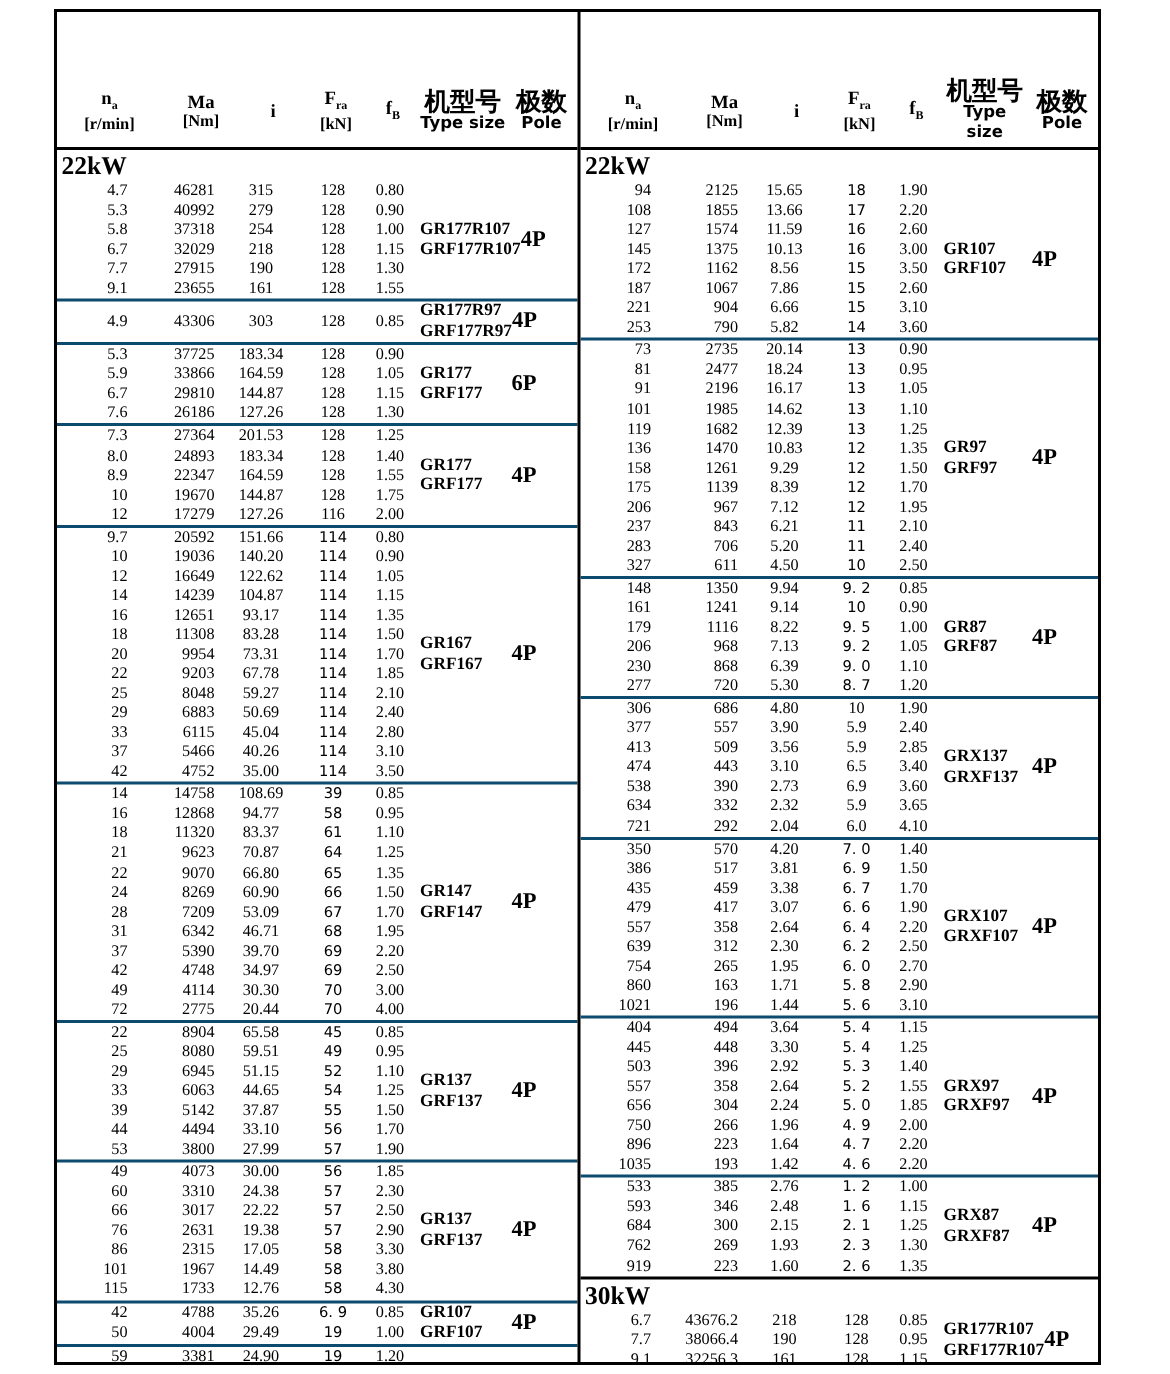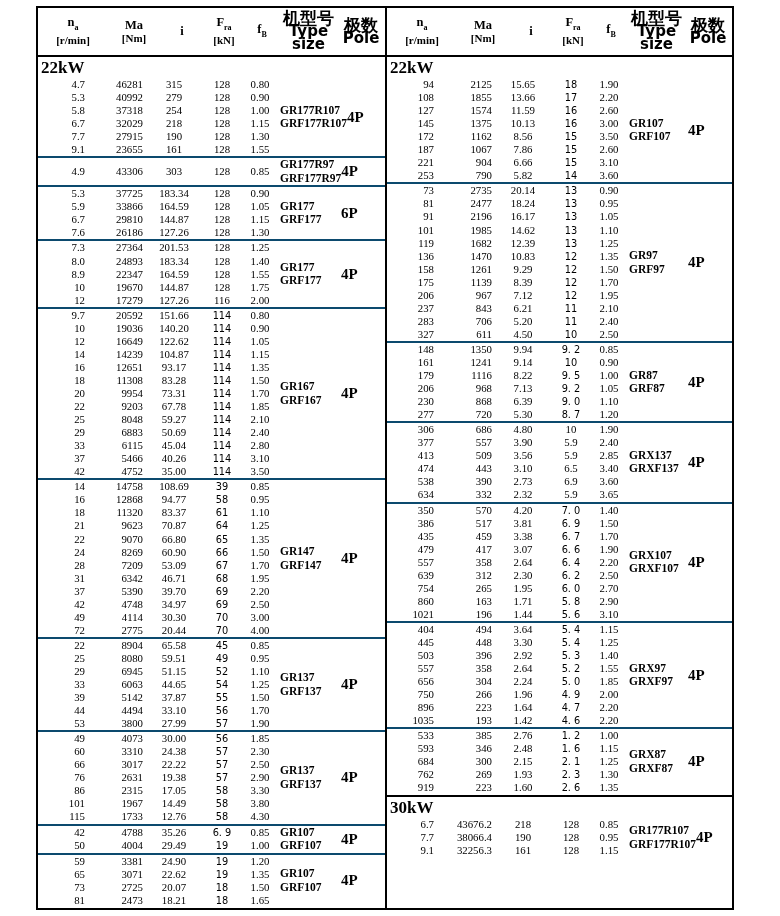--- a/index.html
+++ b/index.html
@@ -20,7 +20,7 @@
   .col-header {
     height:49px; box-sizing:border-box; border-bottom:2.5px solid #000;
     display:grid; grid-template-columns:70px 52px 44px 40px 36px 1fr 48px;
-    align-items:center; text-align:center; flex:0 0 auto;
+    align-items:center; text-align:center; flex:0 0 auto;margin-top:43px;
   }
   .hcell { line-height:13px; }
   .hmain { font-weight:bold; font-size:12.5px; }

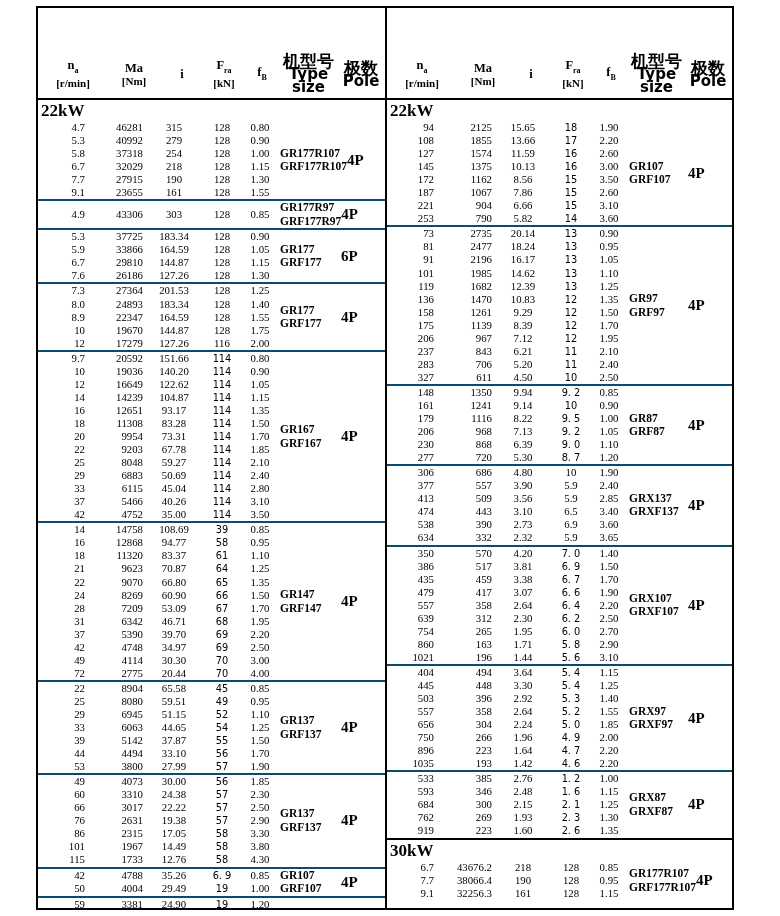--- a/index.html
+++ b/index.html
@@ -27,7 +27,7 @@
   .hmain sub { font-size:8px; }
   .hunit { font-weight:bold; font-size:11px; }
   .hcell.cjk .hmain { font-family:"DejaVu Sans", sans-serif; font-size:17px; }
-  .hcell.cjk .hunit { font-family:"DejaVu Sans", sans-serif; font-size:15px; }
+  .hcell.cjk .hunit { font-family:"DejaVu Sans", sans-serif; font-size:11px; }
 
   .section-title {
     font-weight:bold; font-size:17px; line-height:21px; height:21px;

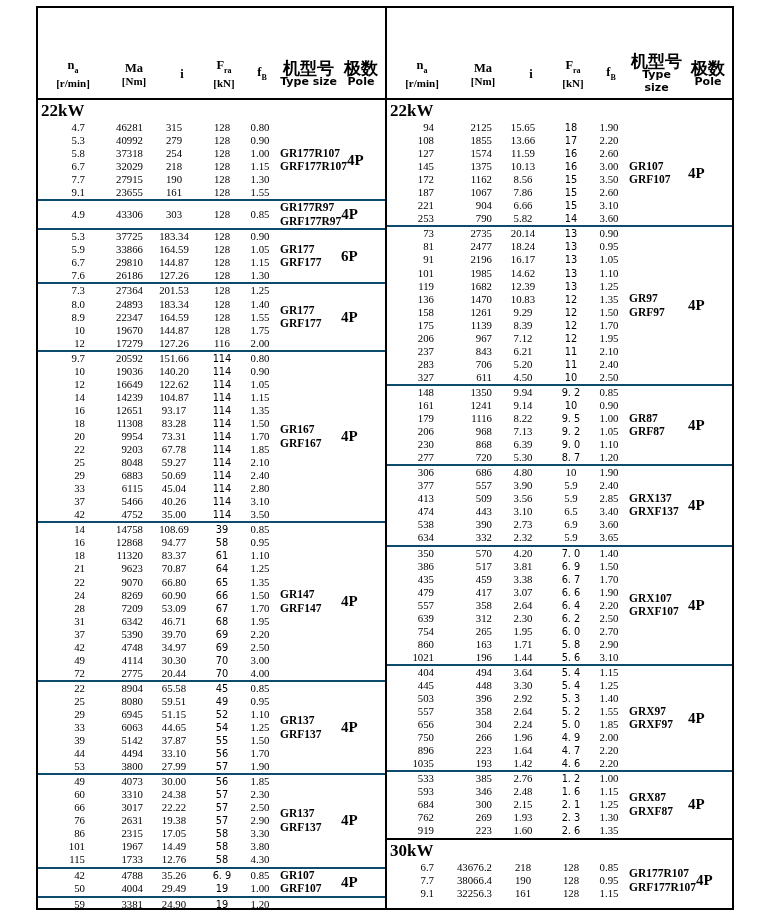--- a/index.html
+++ b/index.html
@@ -895,6 +895,13 @@
             <div class="c-fra">5.9</div>
             <div class="c-fb">3.65</div>
           </div>
+          <div class="row">
+            <div class="c-na">721</div>
+            <div class="c-ma">292</div>
+            <div class="c-i">2.04</div>
+            <div class="c-fra">6.0</div>
+            <div class="c-fb">4.10</div>
+          </div>
         </div>
         <div class="type-col">
           <div class="type-line">GRX137</div>

